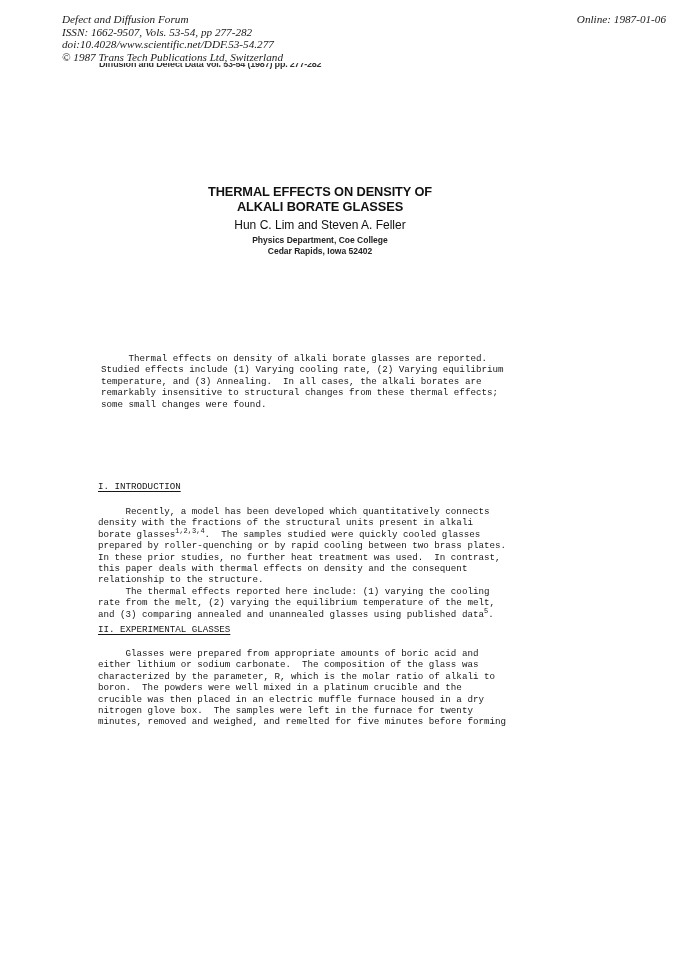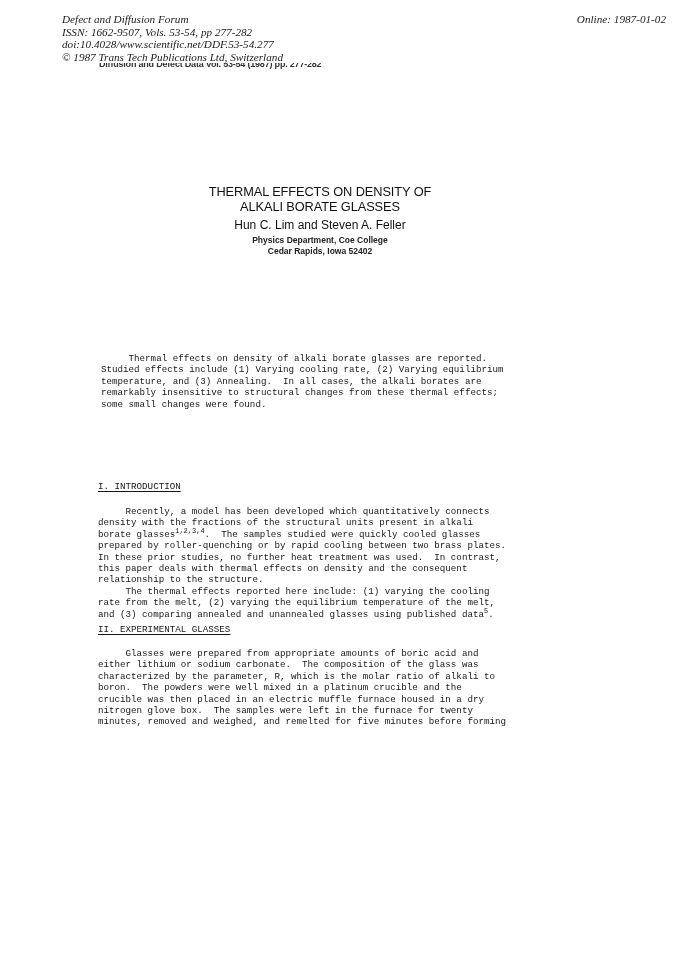--- a/index.html
+++ b/index.html
@@ -108,7 +108,7 @@
   <div>doi:10.4028/www.scientific.net/DDF.53-54.277</div>
   <div>© 1987 Trans Tech Publications Ltd, Switzerland</div>
 </div>
-<div class="header-right">Online: 1987-01-02</div>
+<div class="header-right">Online: 1987-01-06</div>
 
 <div class="cutoff-line">
   <span>Diffusion and Defect Data Vol. 53-54 (1987) pp. 277-282</span>

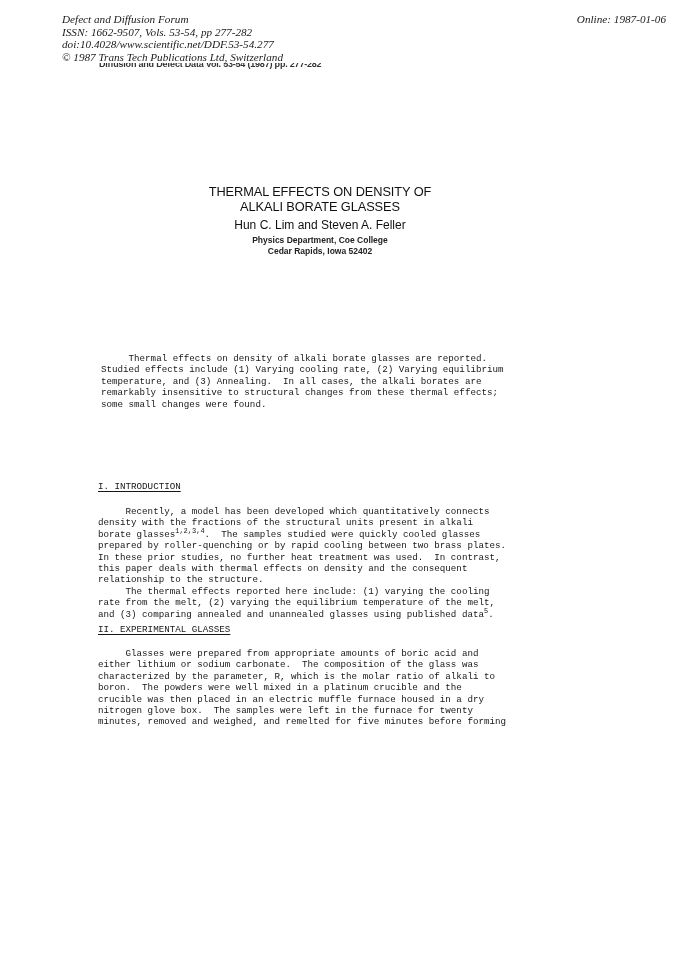--- a/index.html
+++ b/index.html
@@ -61,7 +61,7 @@
       font-family: "Liberation Sans", sans-serif;
     }
     .title {
-      font-weight: normal;
+      font-weight: bold;
       font-size: 12.8px;
       line-height: 15px;
       letter-spacing: -0.1px;

